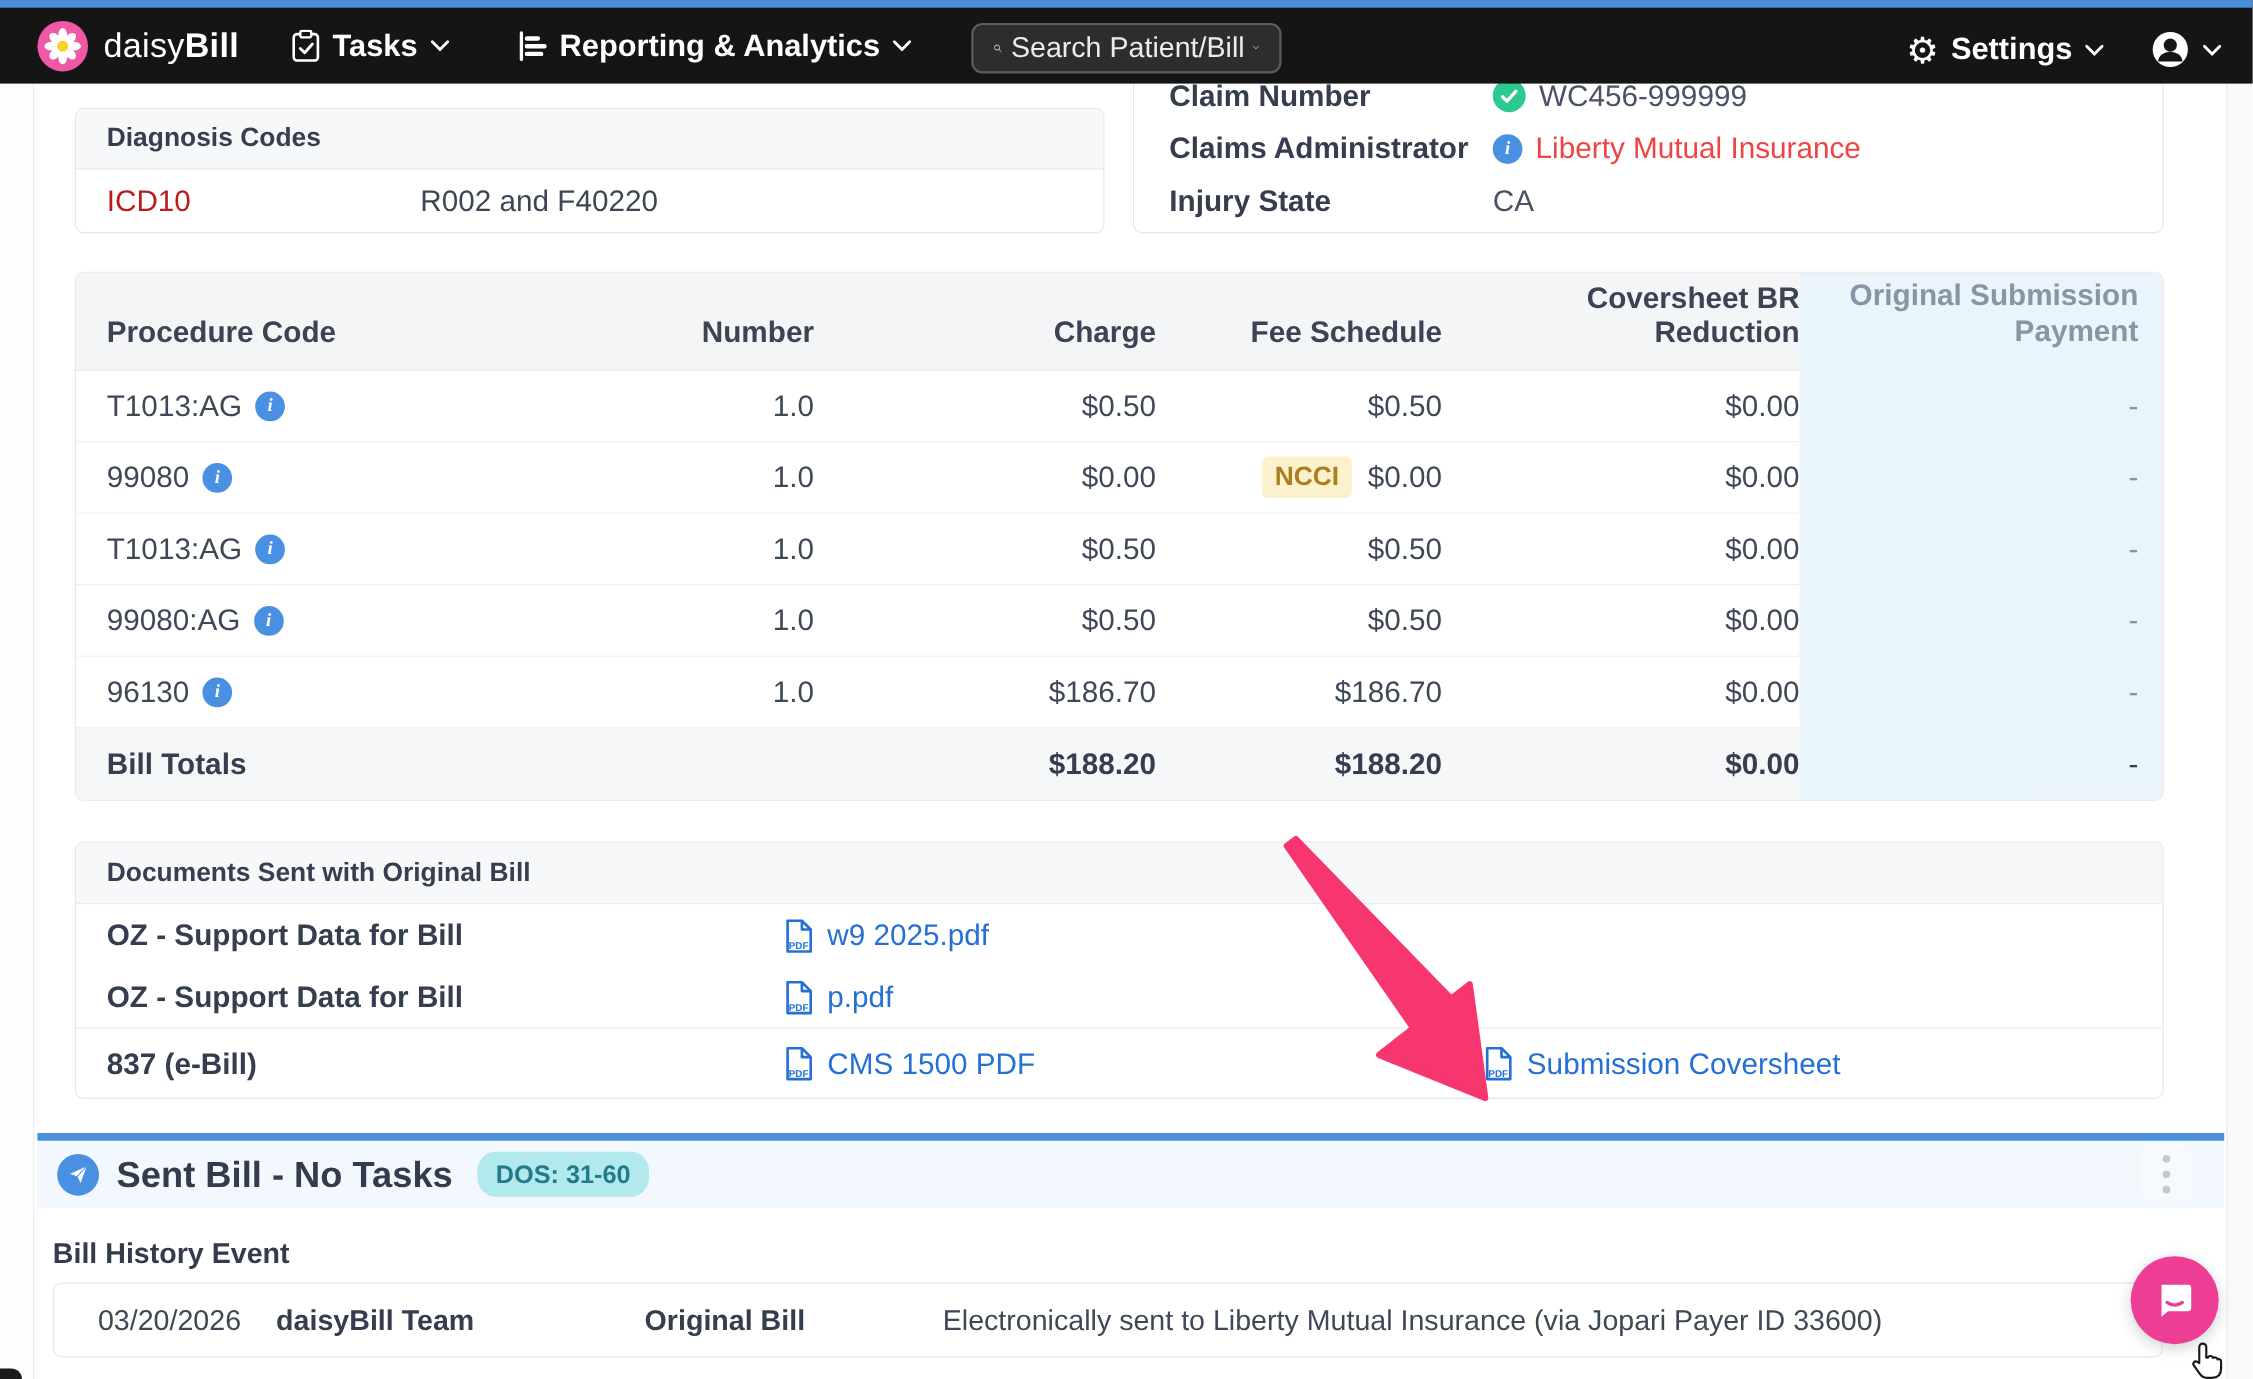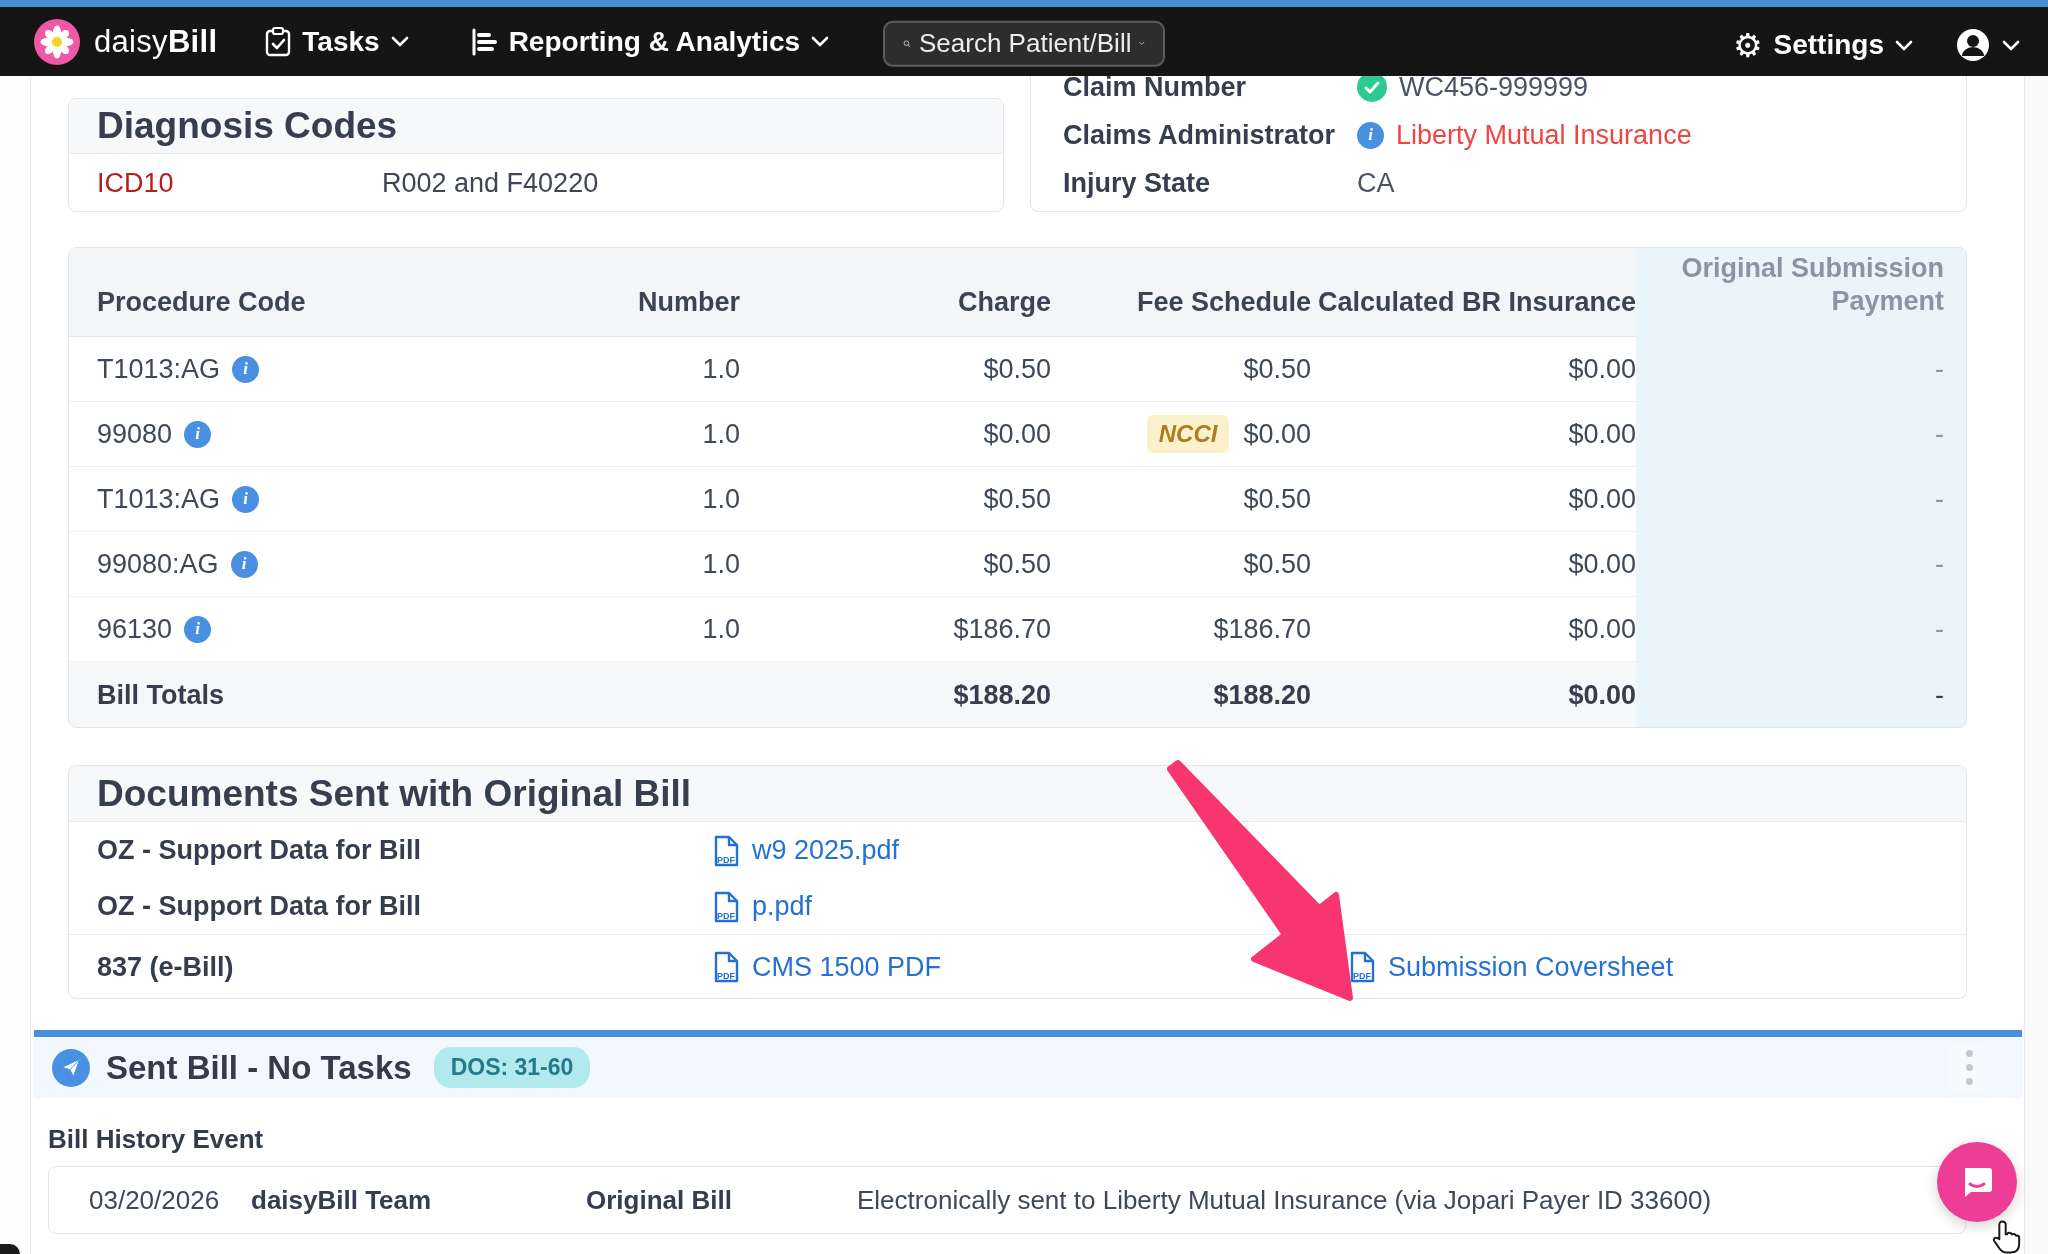--- a/index.html
+++ b/index.html
@@ -32,7 +32,7 @@
   .card { position:absolute; background:#fff; border:1px solid #e3e6ea; border-radius:8px; overflow:hidden; }
   .card-h { background:#f7f8f9; border-bottom:1px solid #e7e9ec;
     display:flex; align-items:center; padding-left:28px;
-    font-size:37px; font-weight:700; color:#363e50; }
+    font-size:24px; font-weight:700; color:#363e50; }
 
   
   #diag-card { left:68px; top:98px; width:936px; height:114px; }

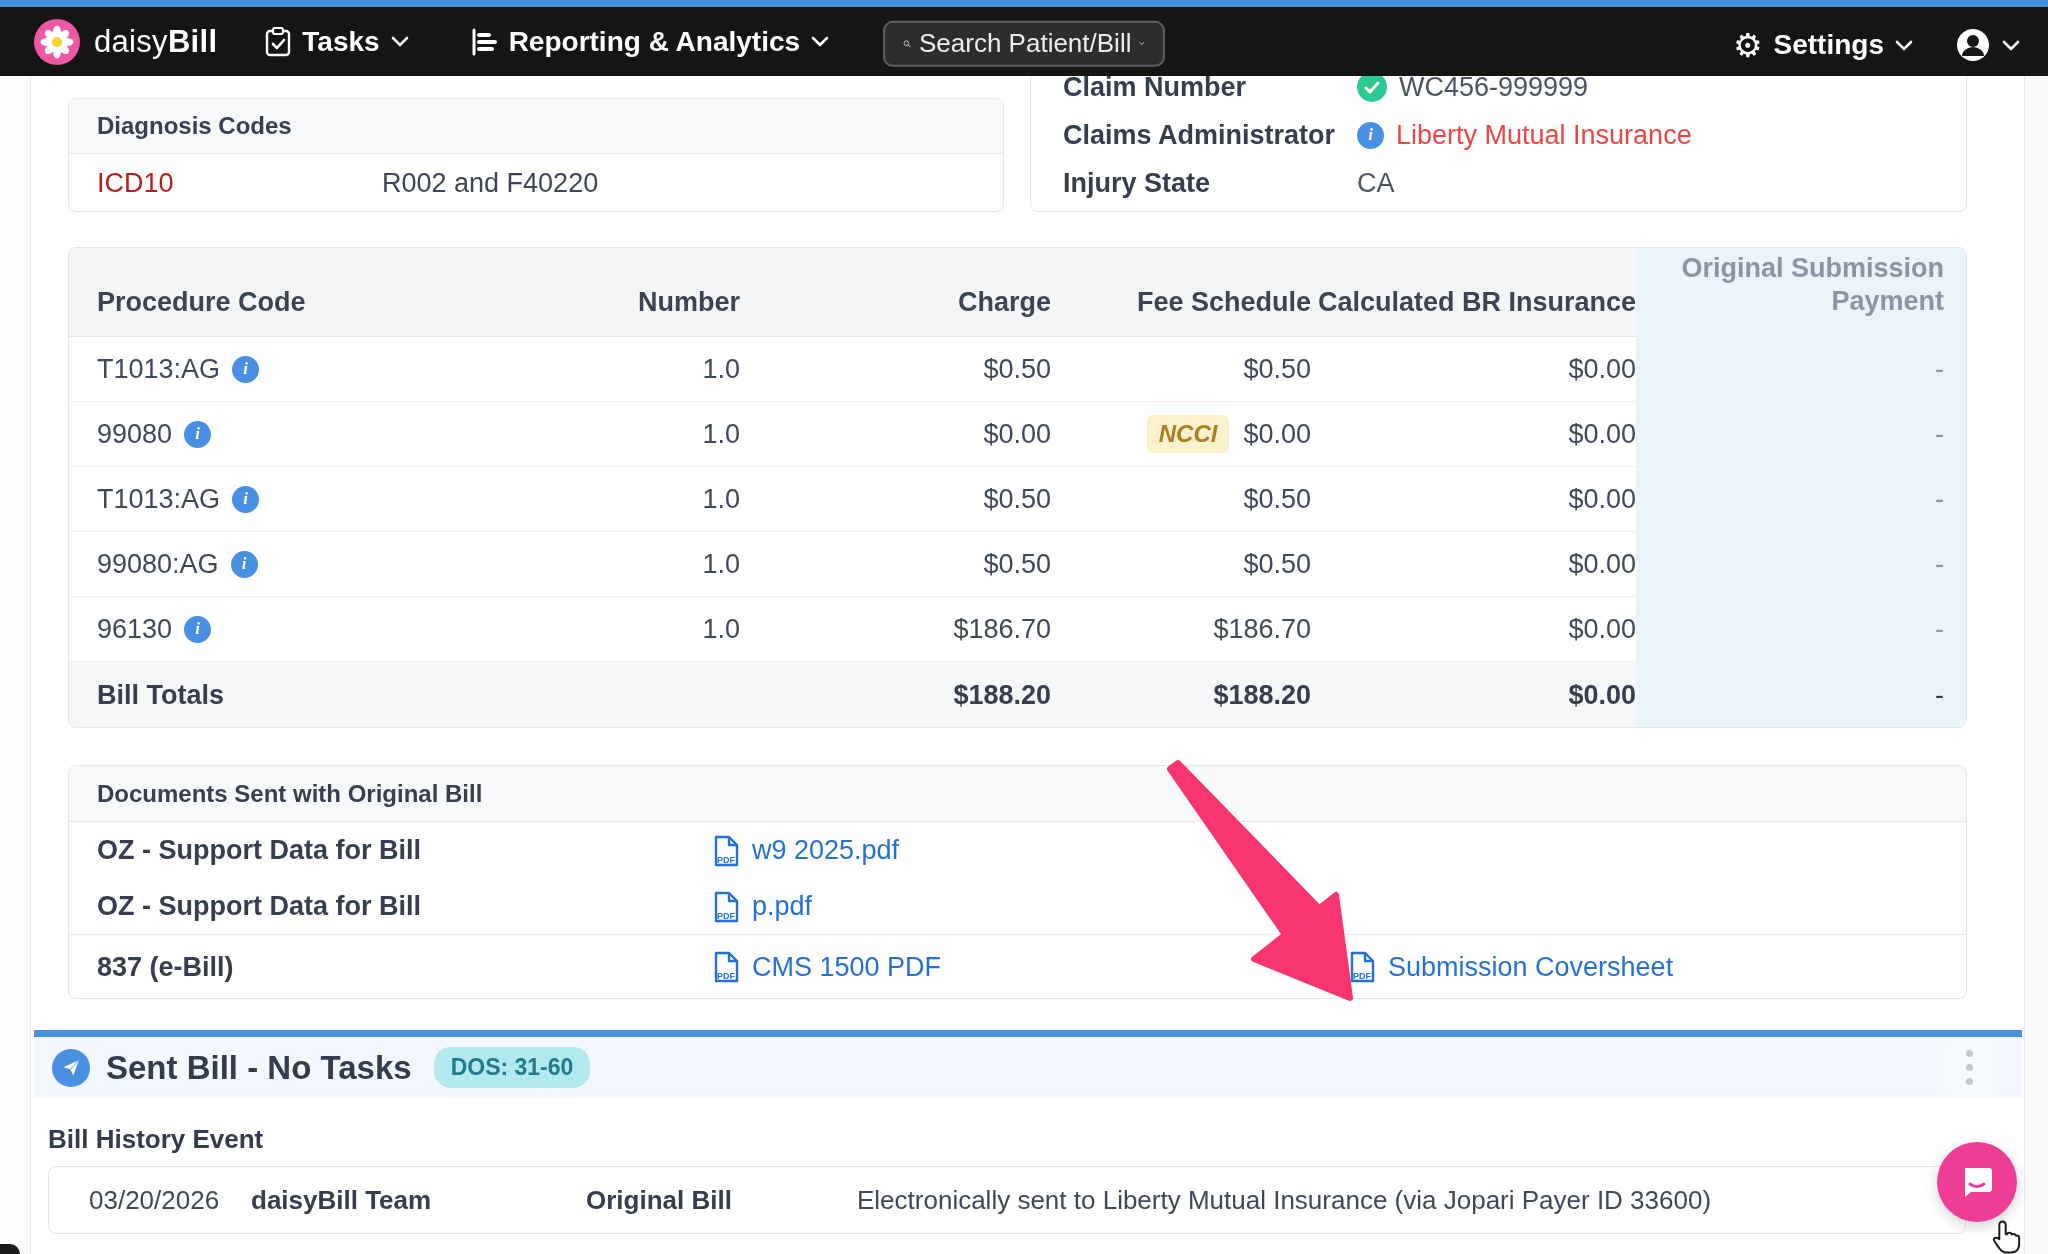--- a/index.html
+++ b/index.html
@@ -166,7 +166,7 @@
         <div class="ch-cell num">Number</div>
         <div class="ch-cell num">Charge</div>
         <div class="ch-cell num">Fee Schedule</div>
-        <div class="ch-cell num">Calculated BR Insurance</div>
+        <div class="ch-cell num">Coversheet BR Reduction</div>
         <div class="ch-cell num pay">
           <div class="two-line">
             <div>Original Submission</div>

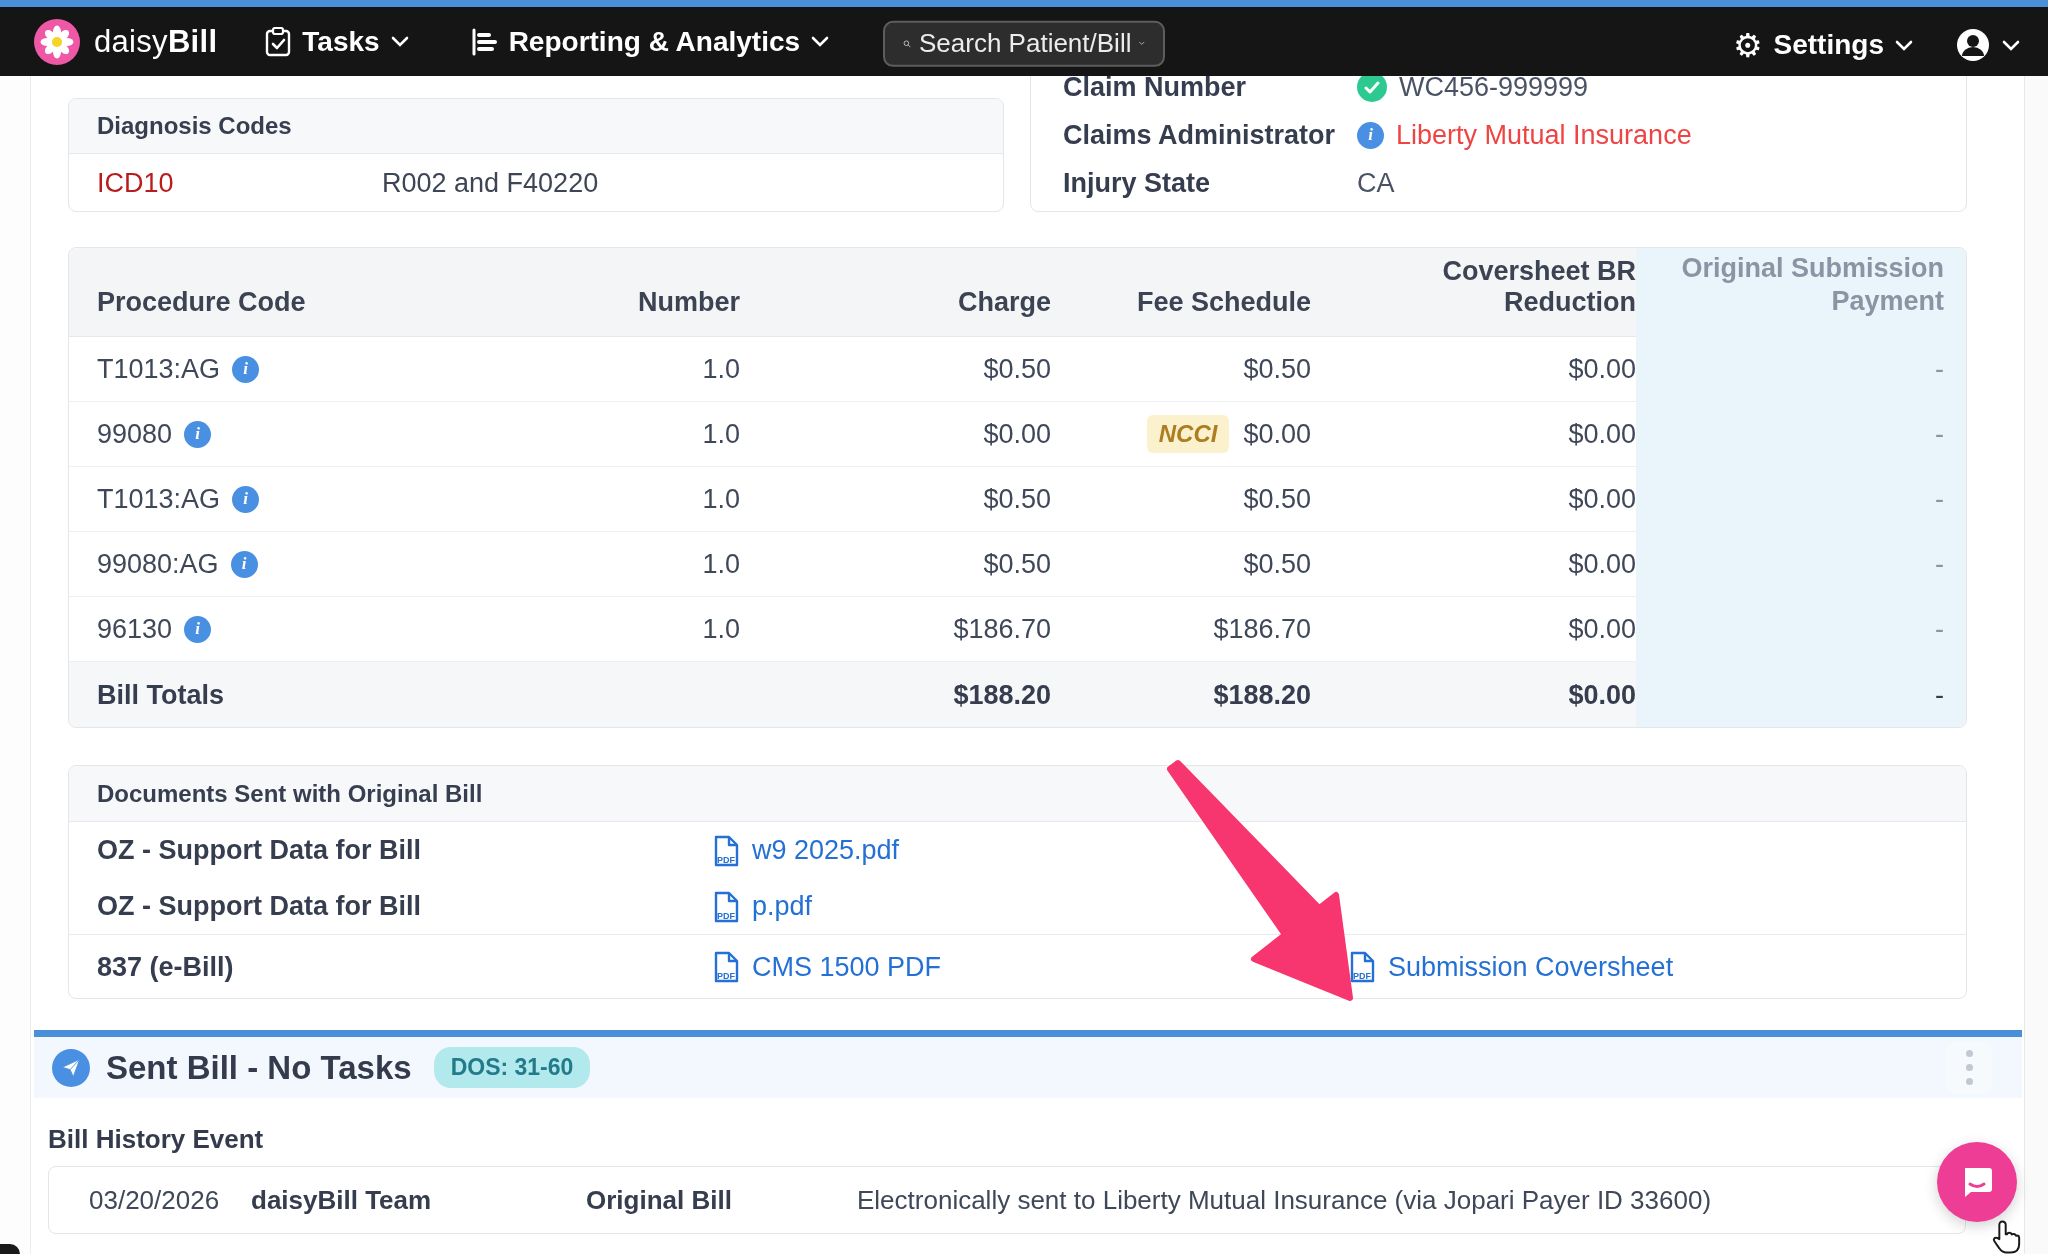--- a/index.html
+++ b/index.html
@@ -193,7 +193,7 @@
           </div>
           <div class="ch-cell num">1.0</div>
           <div class="ch-cell num">$0.00</div>
-          <div class="ch-cell num"><div class="ncci" style="display: inline-block; font-style: italic;">NCCI</div>$0.00</div>
+          <div class="ch-cell num"><div class="ncci" style="display: inline-block;">NCCI</div>$0.00</div>
           <div class="ch-cell num">$0.00</div>
           <div class="ch-cell num pay">-</div>
         </div>

